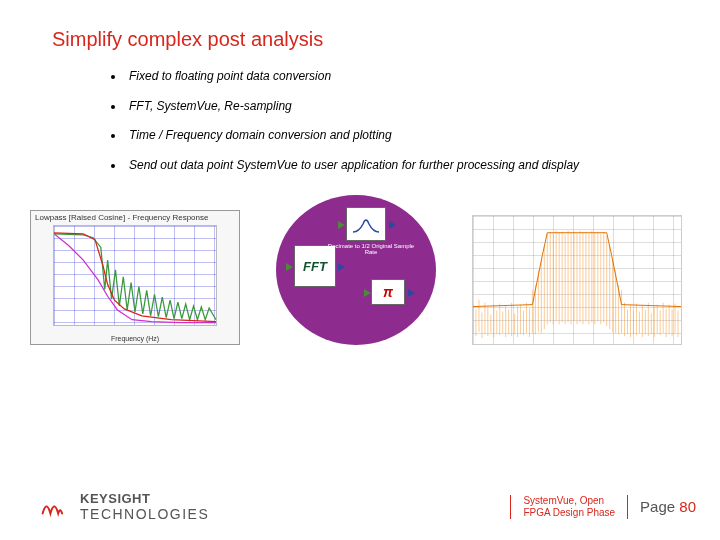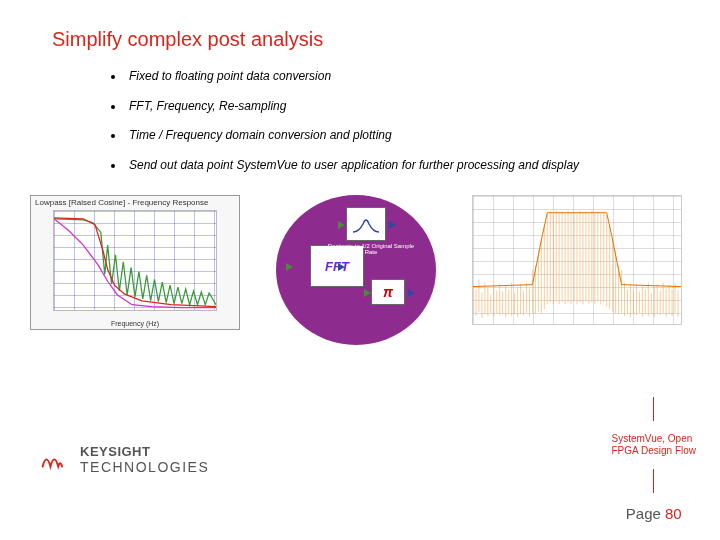--- a/index.html
+++ b/index.html
@@ -147,7 +147,7 @@
 
 <ul class="bullets">
   <li>Fixed to floating point data conversion</li>
-  <li>FFT, Frequency, Re-sampling</li>
+  <li>FFT, SystemVue, Re-sampling</li>
   <li>Time / Frequency domain conversion and plotting</li>
   <li>Send out data point SystemVue to user application for further processing and display</li>
 </ul>

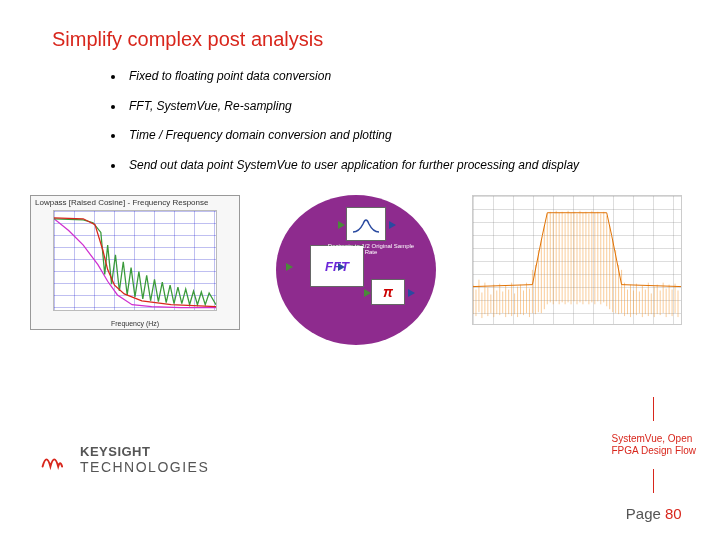--- a/index.html
+++ b/index.html
@@ -29,7 +29,7 @@
   .figs {
     display: flex;
     justify-content: space-between;
-    align-items: flex-start;
+    align-items: flex-end;
     padding: 8px 38px 0 30px;
   }
   .fig1 {

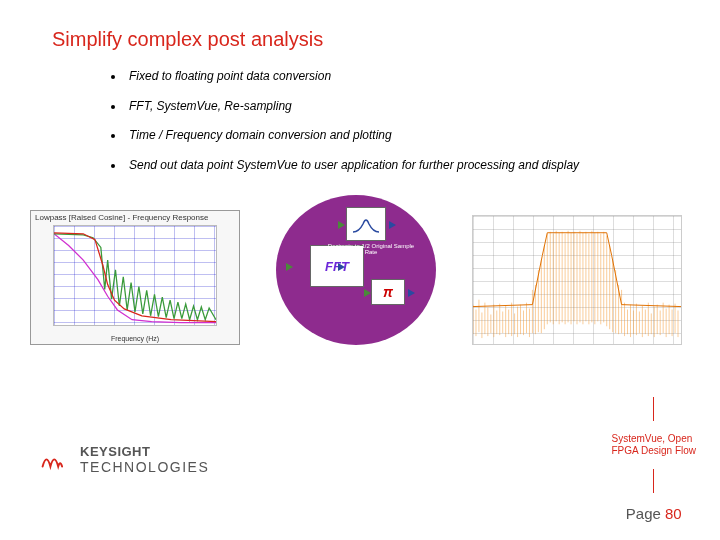--- a/index.html
+++ b/index.html
@@ -87,7 +87,7 @@
     justify-content: center;
     font-weight: bold;
   }
-  .block.fft { left: 34px; top: 50px; width: 54px; height: 42px; font-size: 13px; font-style: italic; color: #6d28d9;}
+  .block.fft { left: 18px; top: 50px; width: 42px; height: 42px; font-size: 13px; font-style: italic; color: #14532d;}
   .block.top { left: 70px; top: 12px; width: 40px; height: 34px; }
   .block.top svg { width: 30px; height: 20px;}
   .block.pi  { left: 95px; top: 84px; width: 34px; height: 26px; color:#c00; font-size:14px; font-style:italic;}

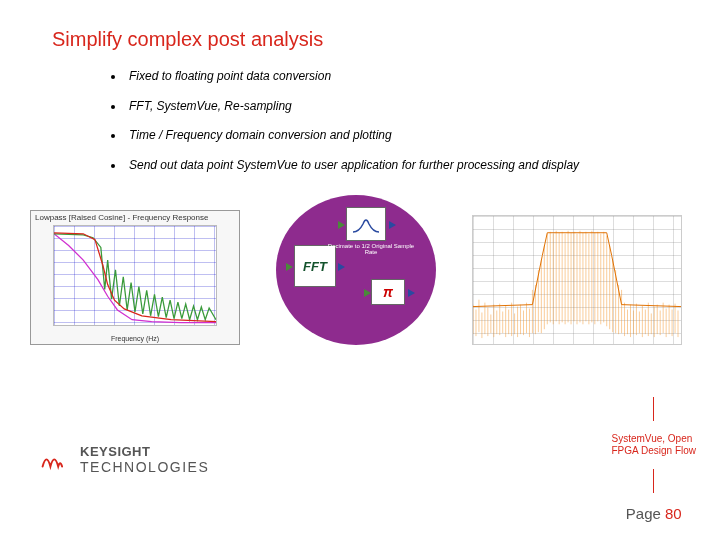--- a/index.html
+++ b/index.html
@@ -134,7 +134,7 @@
   .logo svg { width: 26px; height: 26px;}
   .logo-txt .kt { font-weight: bold; font-size: 13px; letter-spacing: 0.5px; color: #555;}
   .logo-txt .sub { font-size: 14px; letter-spacing: 1.5px; color: #555;}
-  .footer-right { display:flex; align-items:center; gap:12px;flex-direction:column;}
+  .footer-right { display:flex; align-items:center; gap:12px;}
   .footer-right .divider { width:1px; height:24px; background:#d8261c;}
   .footer-right .flow { font-size:10px; line-height:1.2;}
   .footer-right .page { font-size:15px; color:#555;}

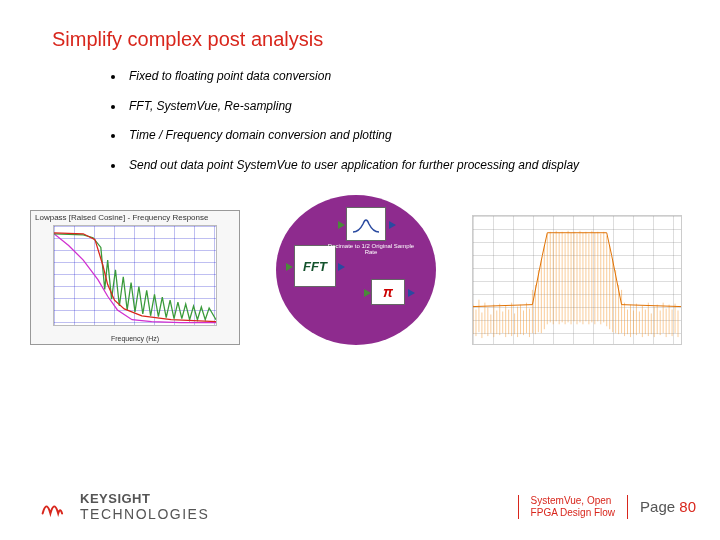--- a/index.html
+++ b/index.html
@@ -223,7 +223,7 @@
     <div class="divider"></div>
     <div class="flow">
       <div>SystemVue, Open</div>
-      <div>FPGA Design Flow</div>
+      <div>FPGA Design Phase</div>
     </div>
     <div class="divider"></div>
     <div class="page">

